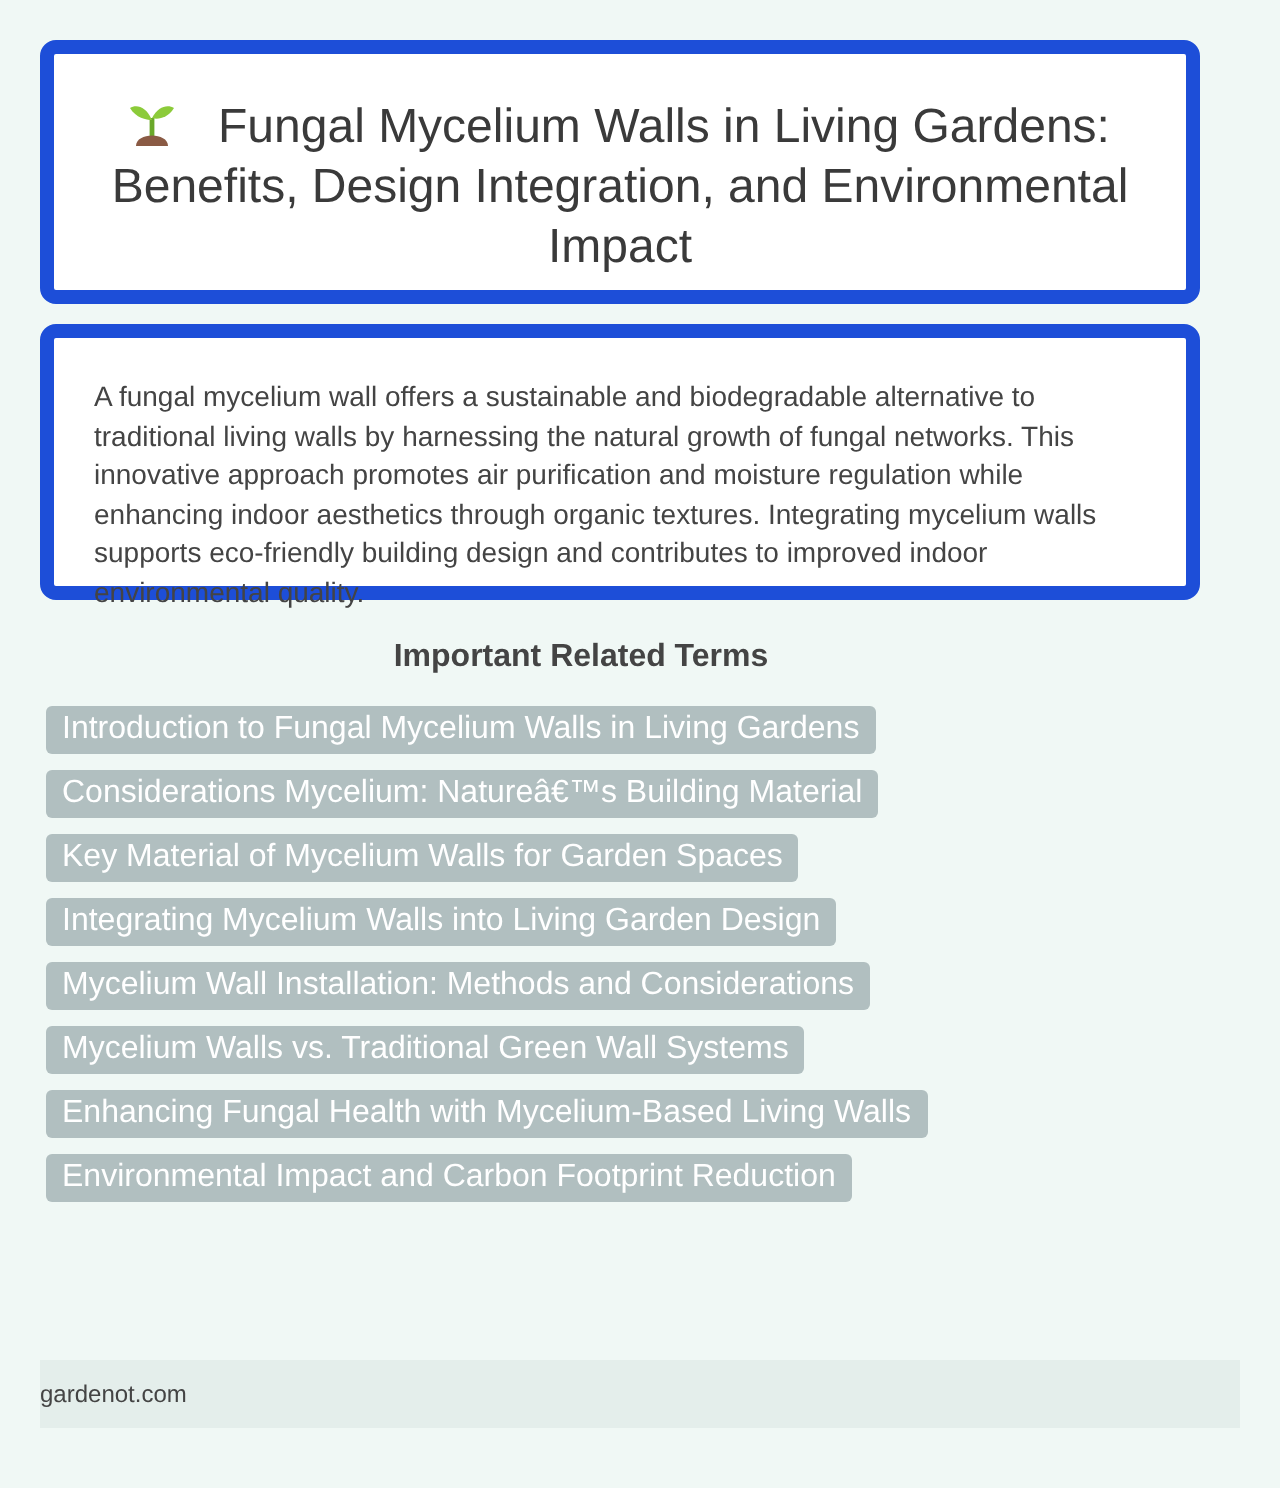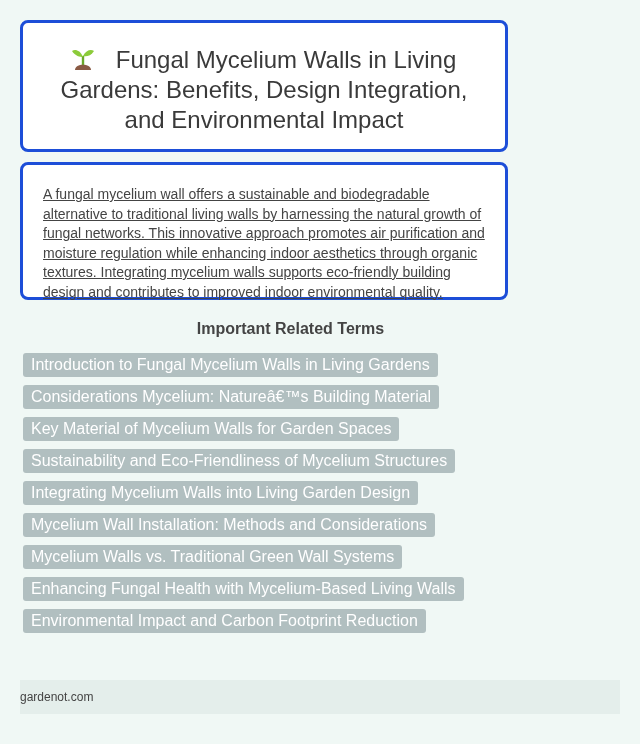--- a/index.html
+++ b/index.html
@@ -13,9 +13,9 @@
     }
     .card {
       position: absolute;
-      left: 20px; width: 488px;
+      left: 20px; width: 580px;
       background: #ffffff;
-      border: 3px solid #1d4ed8;
+      border: 7px solid #1d4ed8;
       border-radius: 8px;
       box-sizing: border-box;
     }

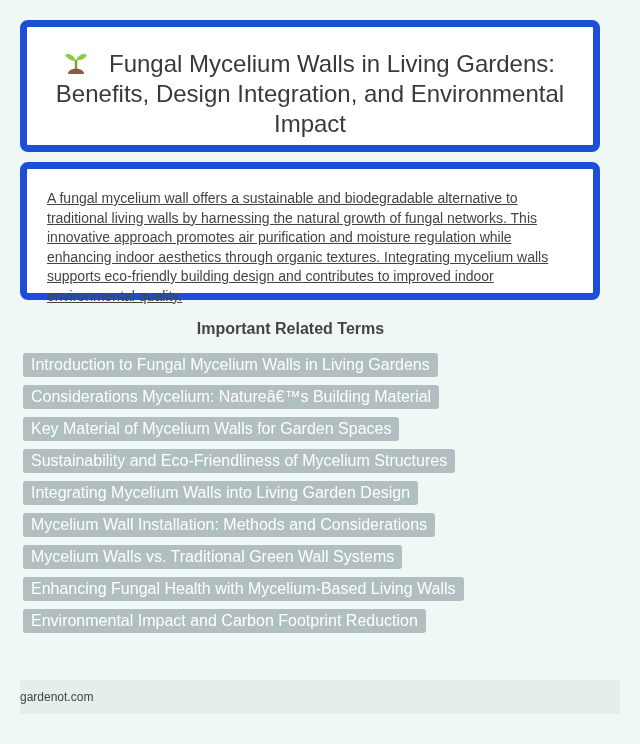--- a/index.html
+++ b/index.html
@@ -42,7 +42,6 @@
       font-size: 14px;
       line-height: 19.5px;
       color: #444;
-      text-decoration: underline;
     }
     .terms-heading {
       position: absolute;

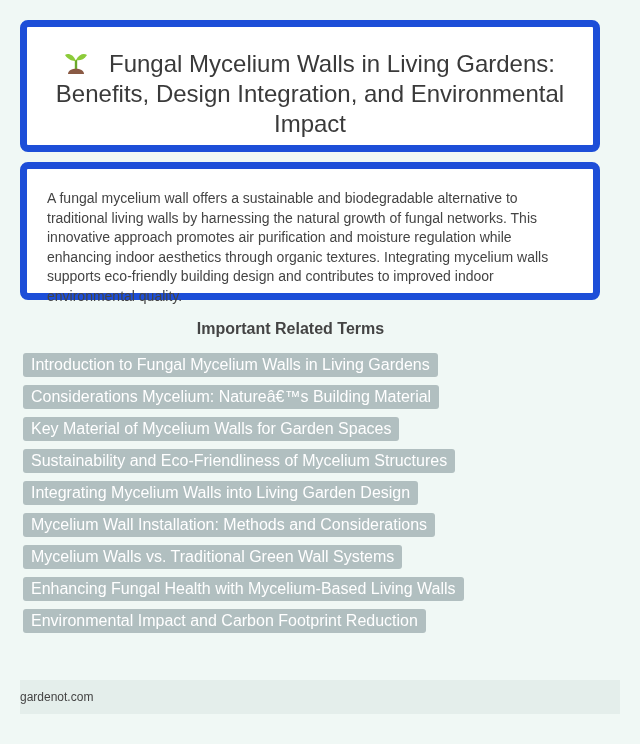--- a/index.html
+++ b/index.html
@@ -101,7 +101,6 @@
   <div class="tag">Introduction to Fungal Mycelium Walls in Living Gardens</div>
   <div class="tag">Considerations Mycelium: Natureâ€™s Building Material</div>
   <div class="tag">Key Material of Mycelium Walls for Garden Spaces</div>
-  <div class="tag">Sustainability and Eco-Friendliness of Mycelium Structures</div>
   <div class="tag">Integrating Mycelium Walls into Living Garden Design</div>
   <div class="tag">Mycelium Wall Installation: Methods and Considerations</div>
   <div class="tag">Mycelium Walls vs. Traditional Green Wall Systems</div>

